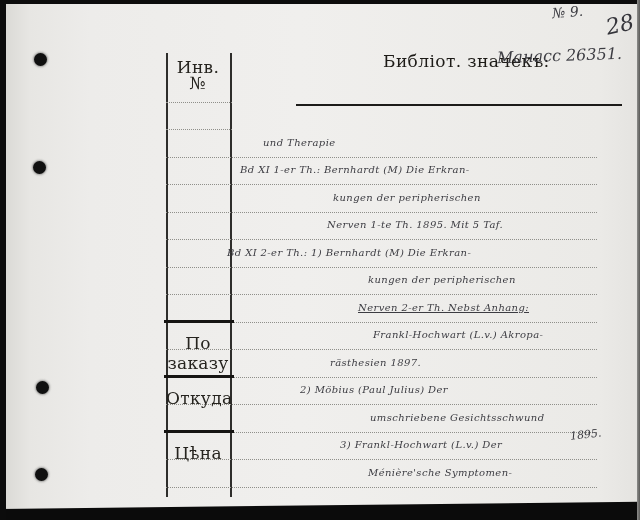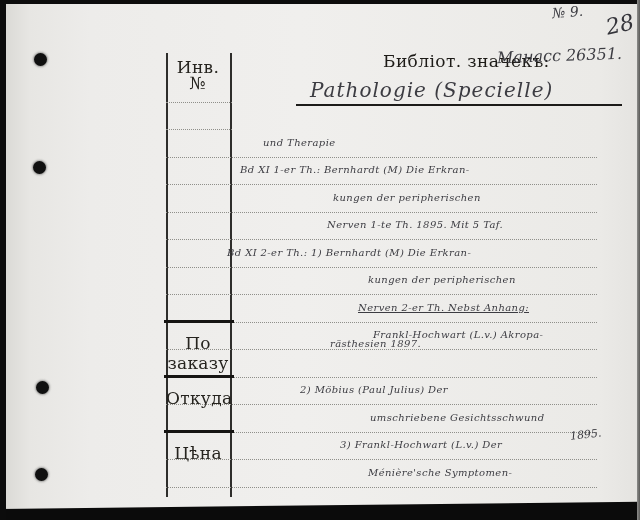--- a/index.html
+++ b/index.html
@@ -51,7 +51,6 @@
   <div class="abs print-bold" style="left:383px;top:51px;">Библіот. значекъ:</div>
   <div class="abs hw" style="left:497px;top:46px;font-size:16px;transform:rotate(-2deg);">Манасс 26351.</div>
 
-  <div class="abs hw hw-lg" style="left:310px;top:78px;">Pathologie (Specielle)</div>
   <div class="abs title-line" style="left:296px;top:104px;width:326px;"></div>
 
   <div class="abs vline" style="left:166px;top:53px;height:444px;"></div>

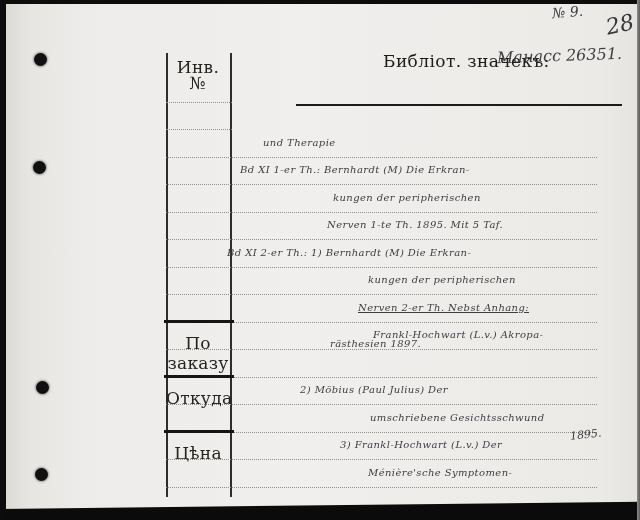--- a/index.html
+++ b/index.html
@@ -92,7 +92,7 @@
   <div class="abs hw hw-md" style="left:368px;top:274px;">kungen der peripherischen</div>
   <div class="abs hw hw-md" style="left:358px;top:302px;text-decoration:underline;">Nerven 2-er Th. Nebst Anhang:</div>
   <div class="abs hw hw-md" style="left:373px;top:329px;">Frankl-Hochwart (L.v.) Akropa-</div>
-  <div class="abs hw hw-md" style="left:330px;top:338px;">rästhesien 1897.</div>
+  <div class="abs hw hw-md" style="left:330px;top:357px;">rästhesien 1897.</div>
   <div class="abs hw hw-md" style="left:300px;top:384px;">2) Möbius (Paul Julius) Der</div>
   <div class="abs hw hw-md" style="left:370px;top:412px;">umschriebene Gesichtsschwund</div>
   <div class="abs hw hw-md" style="left:340px;top:439px;">3) Frankl-Hochwart (L.v.) Der</div>

